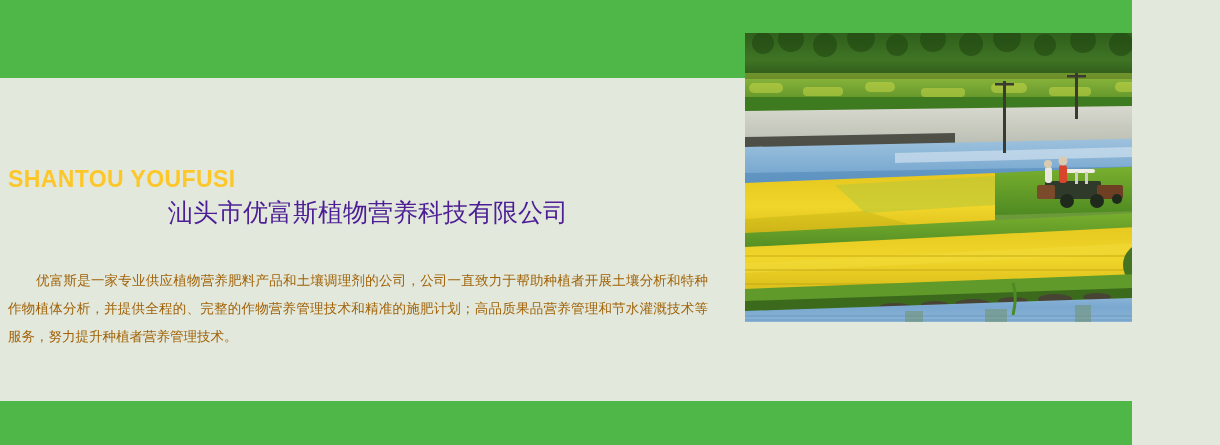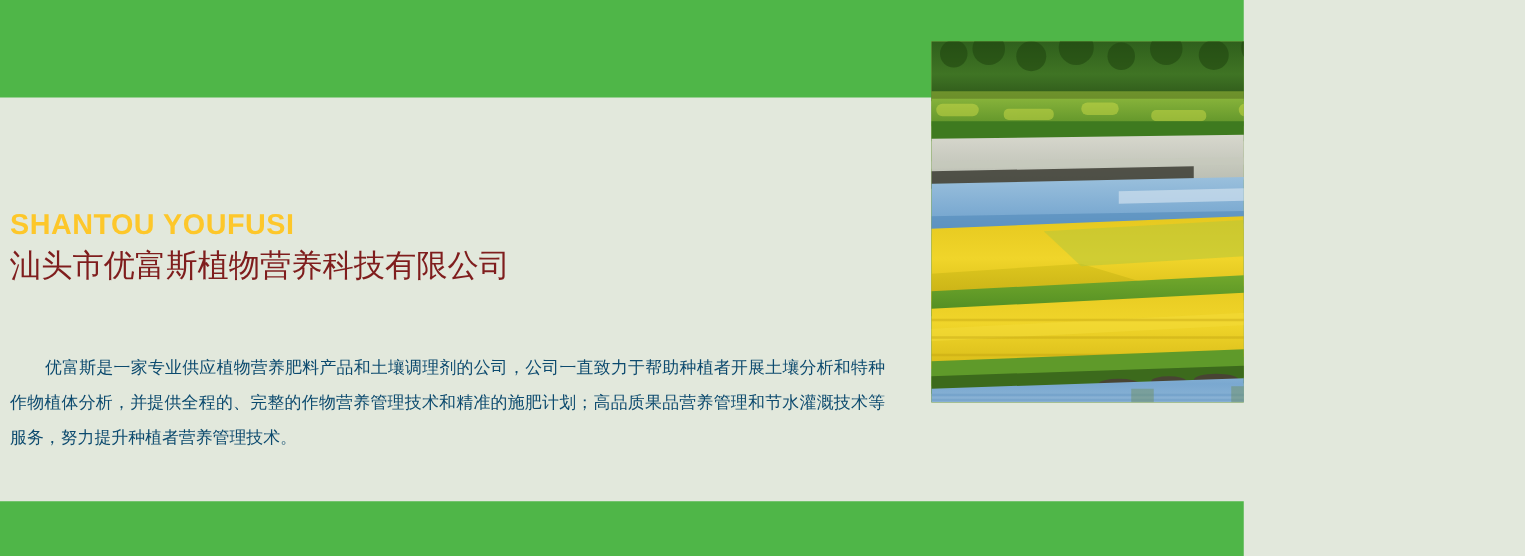--- a/index.html
+++ b/index.html
@@ -16,7 +16,7 @@
   }
   .page {
     position: relative;
-    width: 995px;
+    width: 1132px;
     height: 445px;
     background: #e2e8dc;
     overflow: hidden;

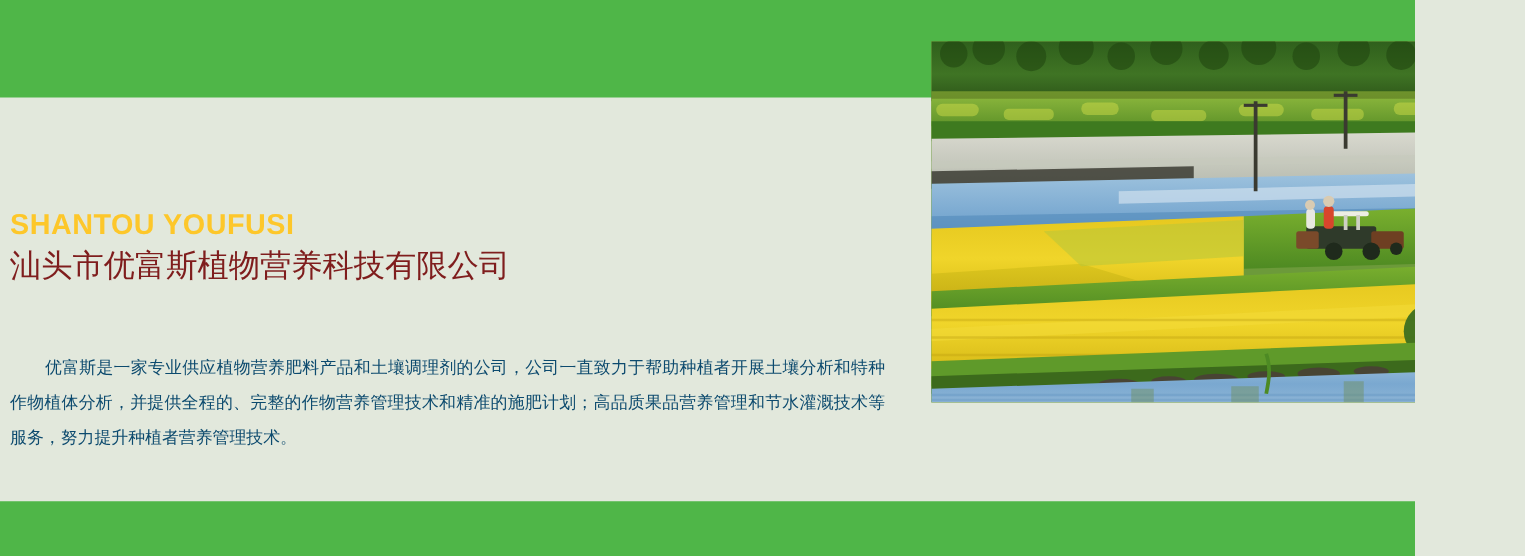--- a/index.html
+++ b/index.html
@@ -80,11 +80,12 @@
   }
   .brand-cn {
     font-size: 25px;
-    color: #7f1d1d;
+    color: #4c1d95;
     line-height: 34px;
     margin: 3px 0 0 0;
     white-space: nowrap;
     font-family: "DejaVu Sans", "Liberation Sans", sans-serif;
+    text-align: center;
   }
 
   .body-copy {

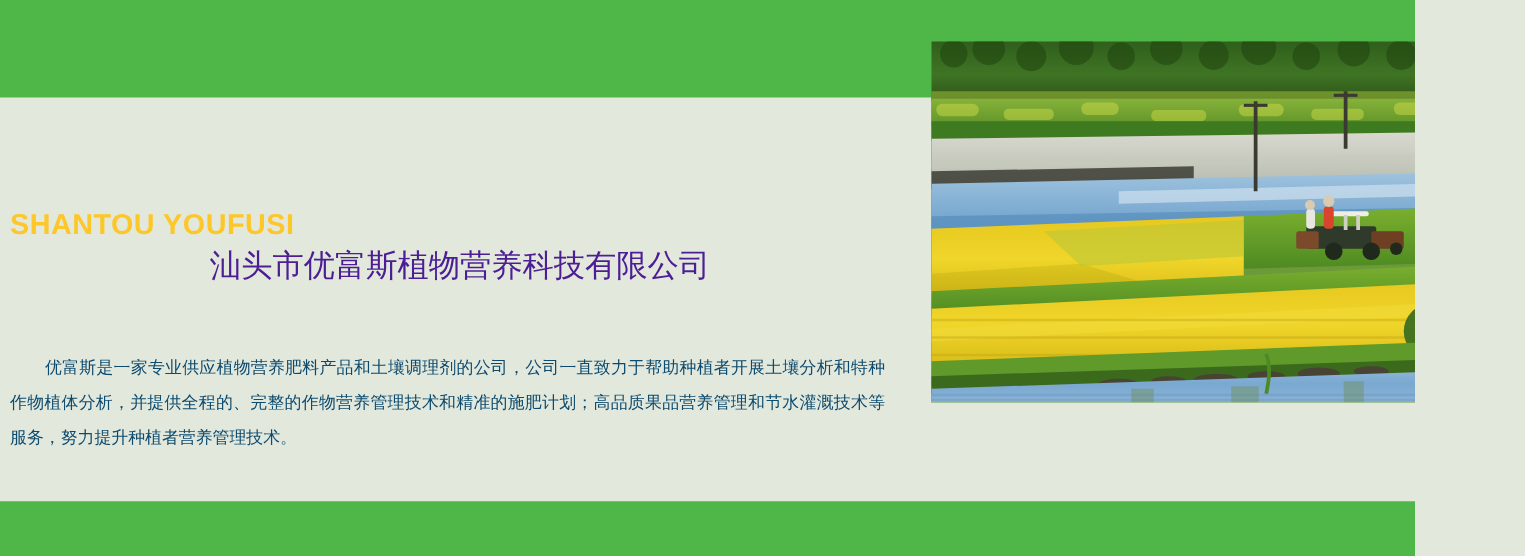--- a/index.html
+++ b/index.html
@@ -91,11 +91,11 @@
   .body-copy {
     position: absolute;
     left: 8px;
-    top: 280px;
+    top: 266px;
     width: 700px;
     font-size: 13.5px;
     line-height: 28px;
-    color: #0c4a6e;
+    color: #a16207;
     text-align: justify;
     text-justify: inter-ideograph;
     text-indent: 28px;

